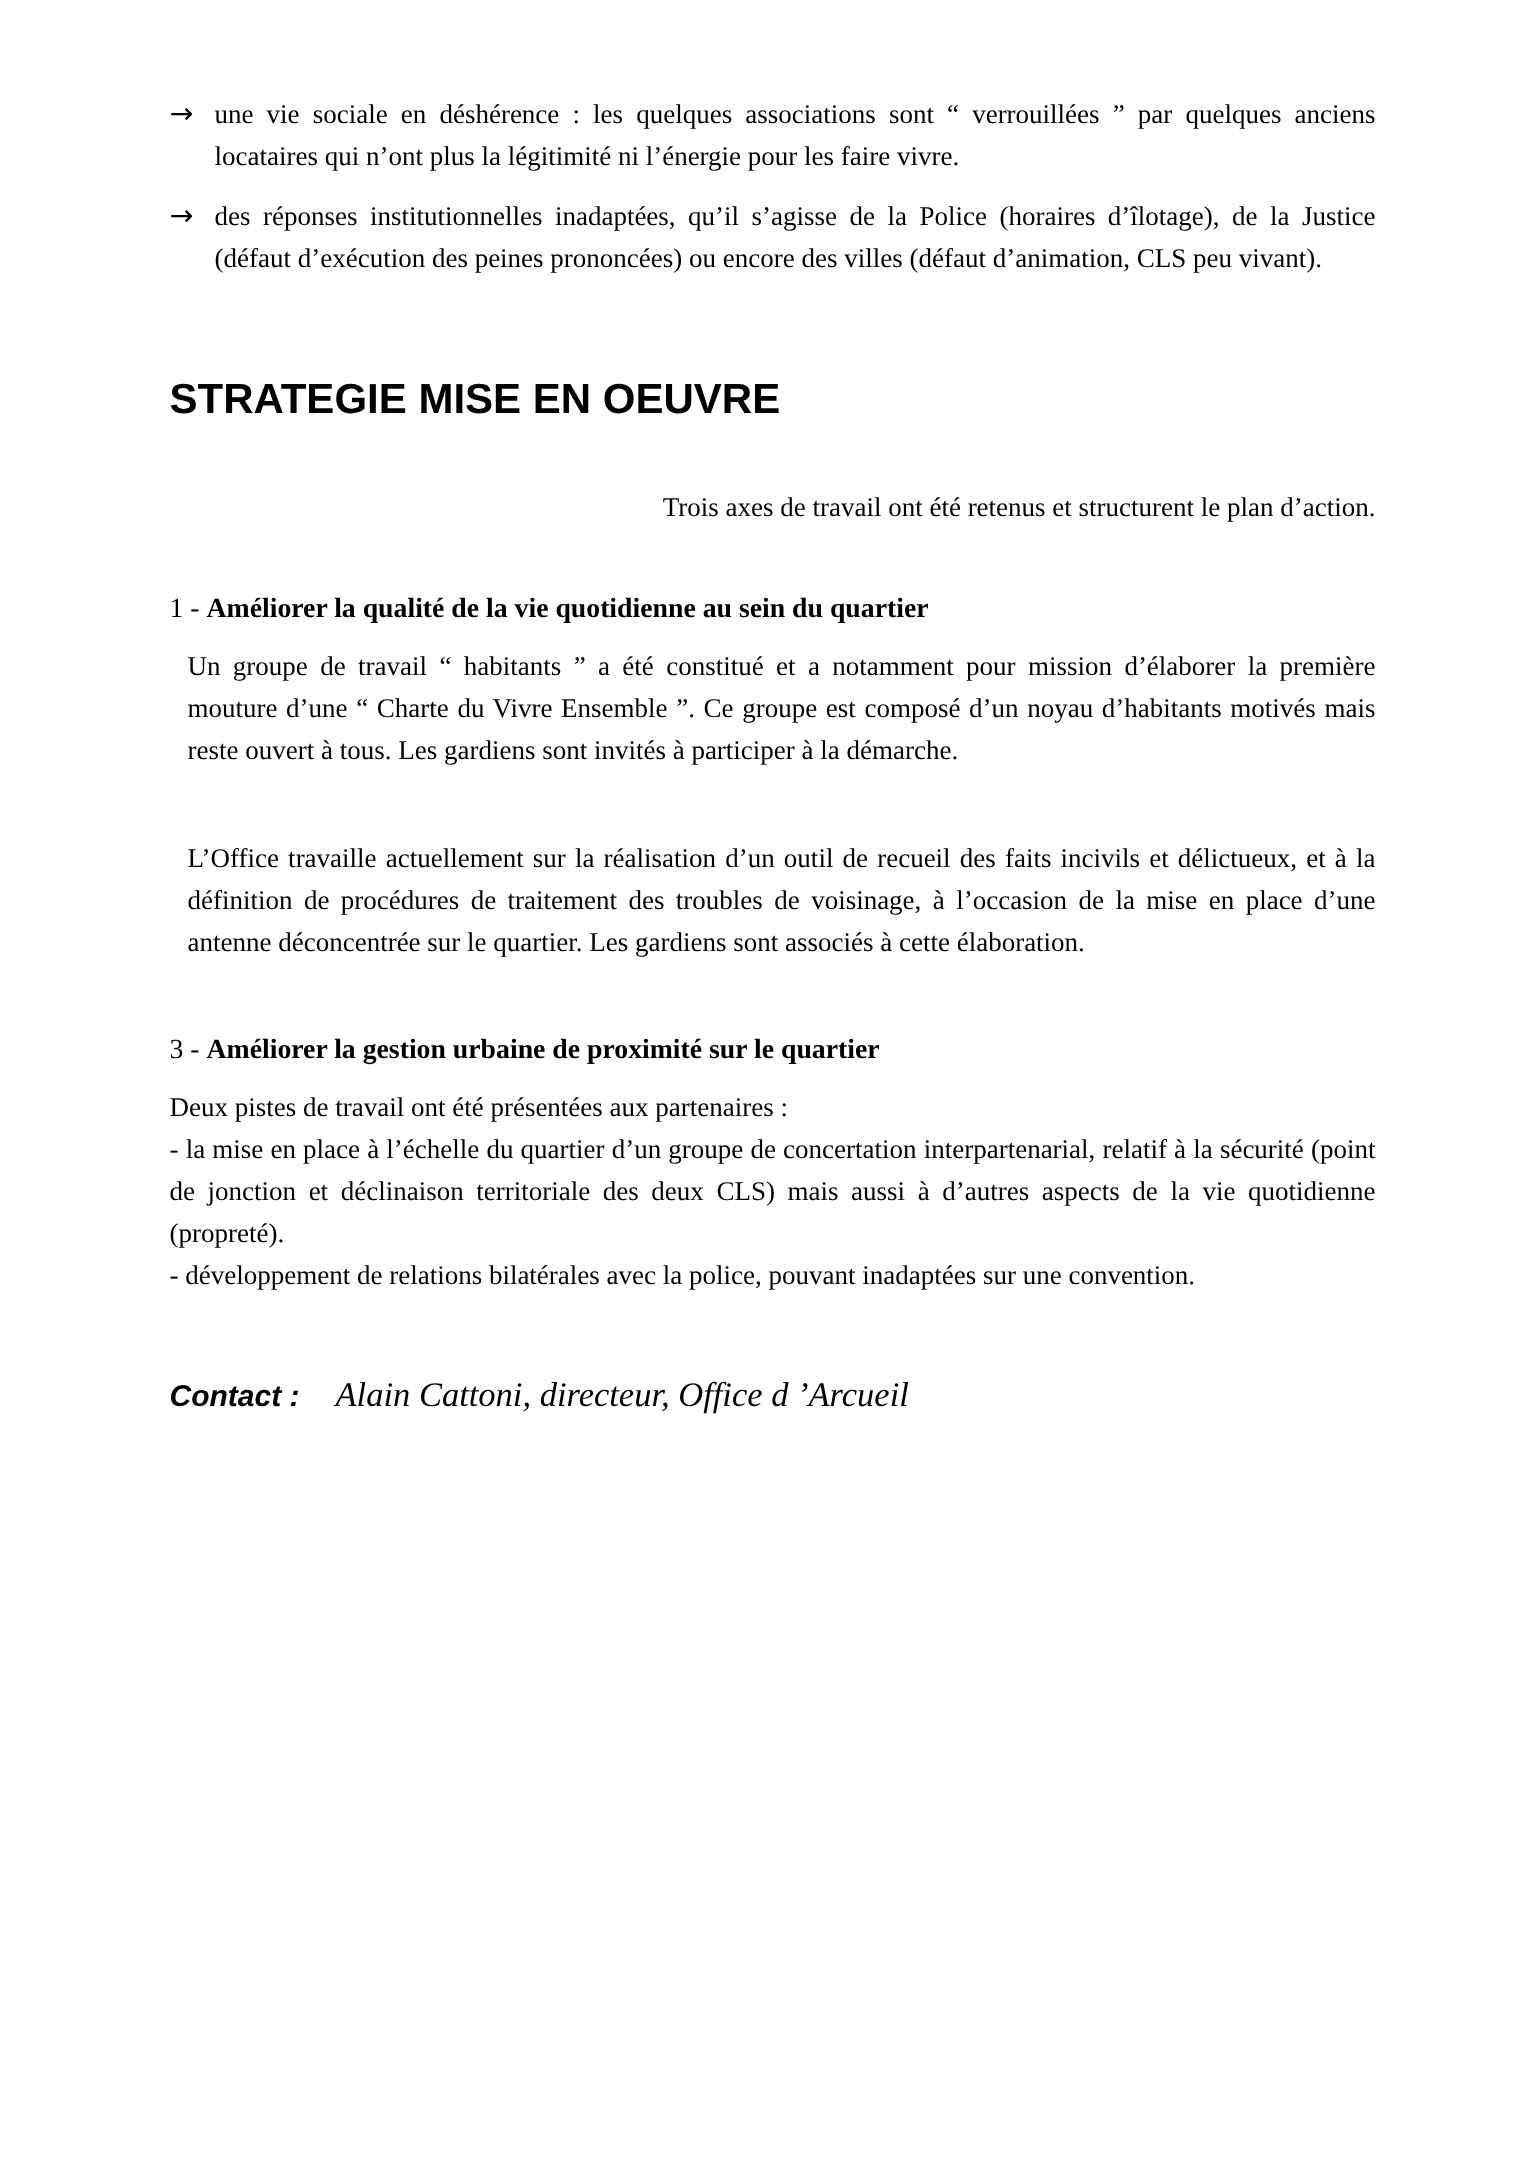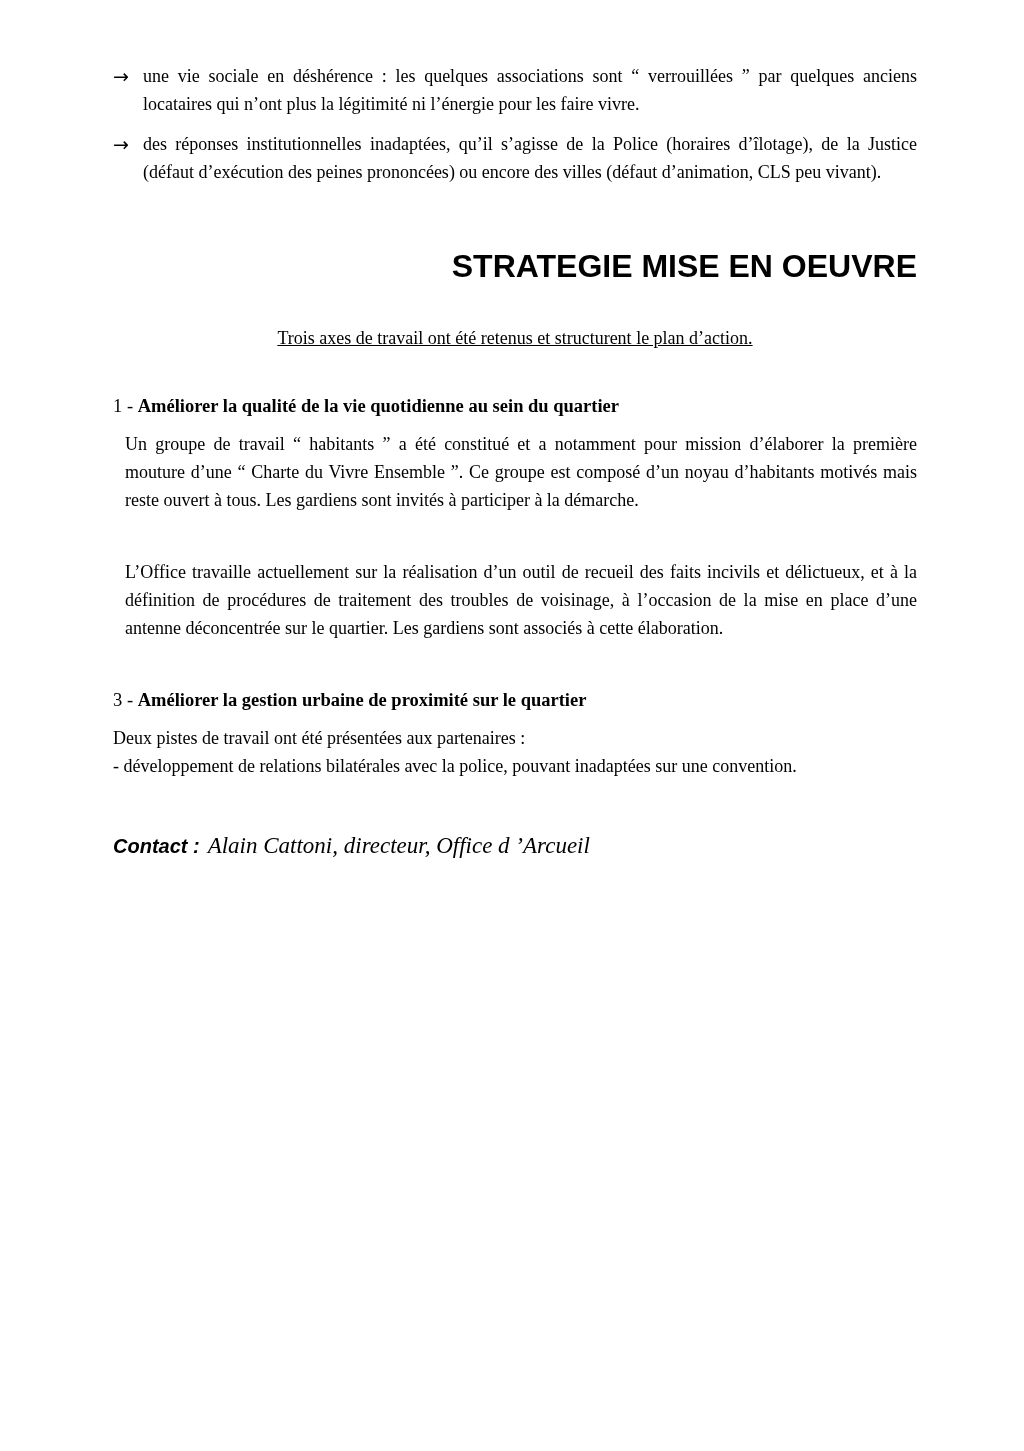--- a/index.html
+++ b/index.html
@@ -40,9 +40,9 @@
   .main-heading {
     font-family: "Liberation Sans", sans-serif;
     font-weight: bold;
-    font-size: 32px;
+    font-size: 28px;
     line-height: 32px;
-    text-align: right;
+    text-align: left;
     margin: 64px 0 42px 0;
   }
   .intro {

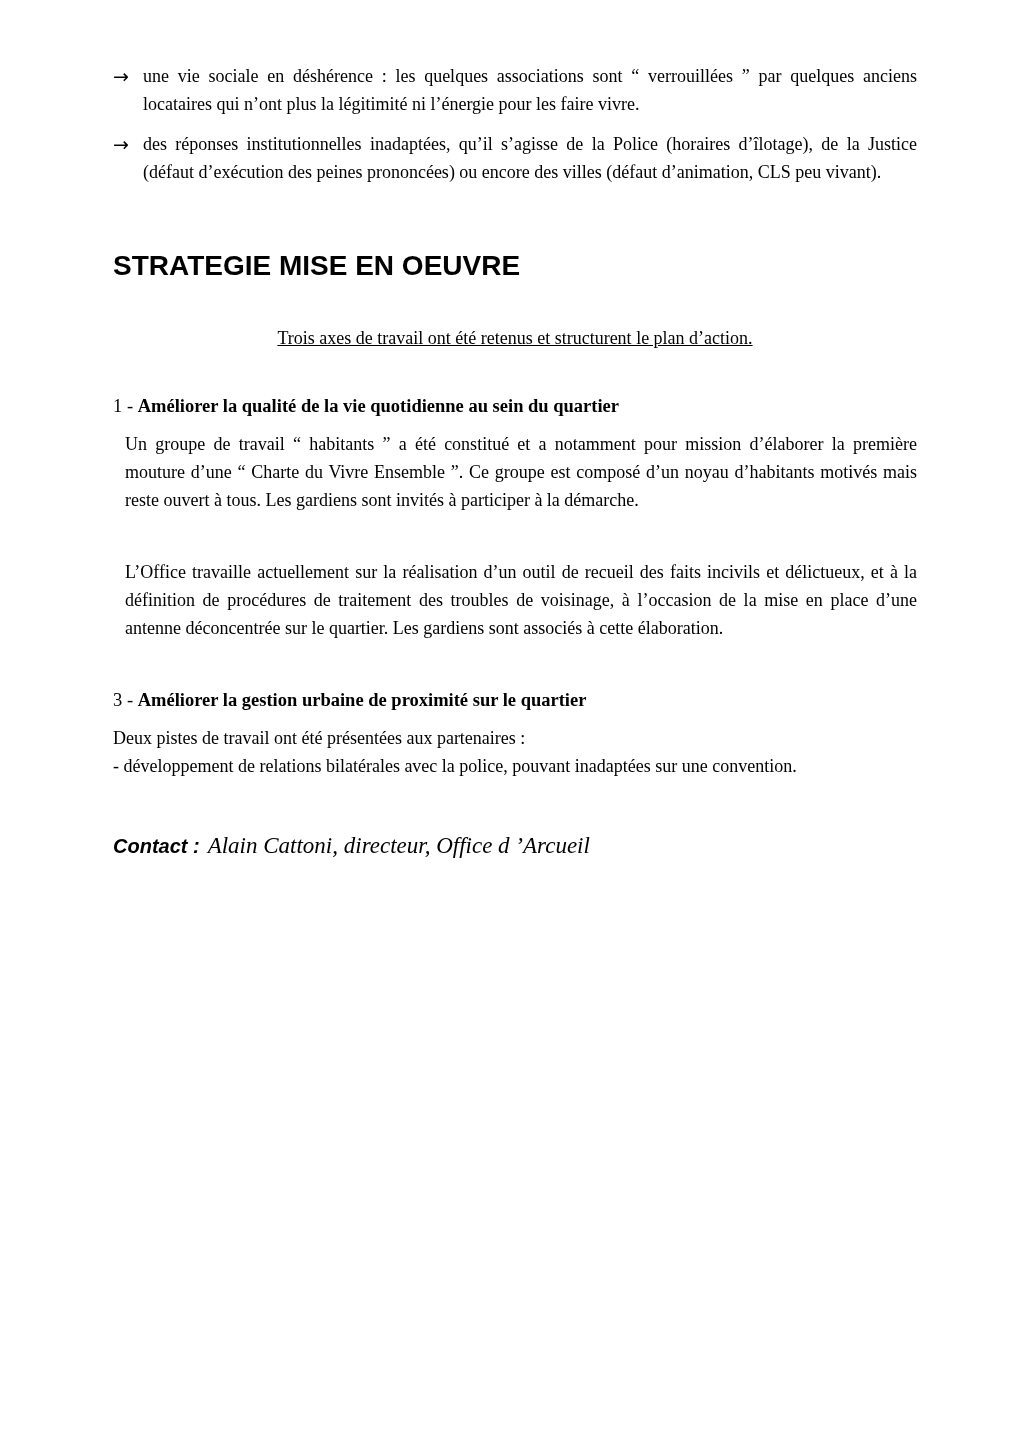--- a/index.html
+++ b/index.html
@@ -47,8 +47,7 @@
   }
   .intro {
     margin: 0 0 40px 0;
-    text-align: center;
-    text-decoration: underline;
+    text-align: right;
   }
   .section-title {
     margin: 0 0 10px 0;

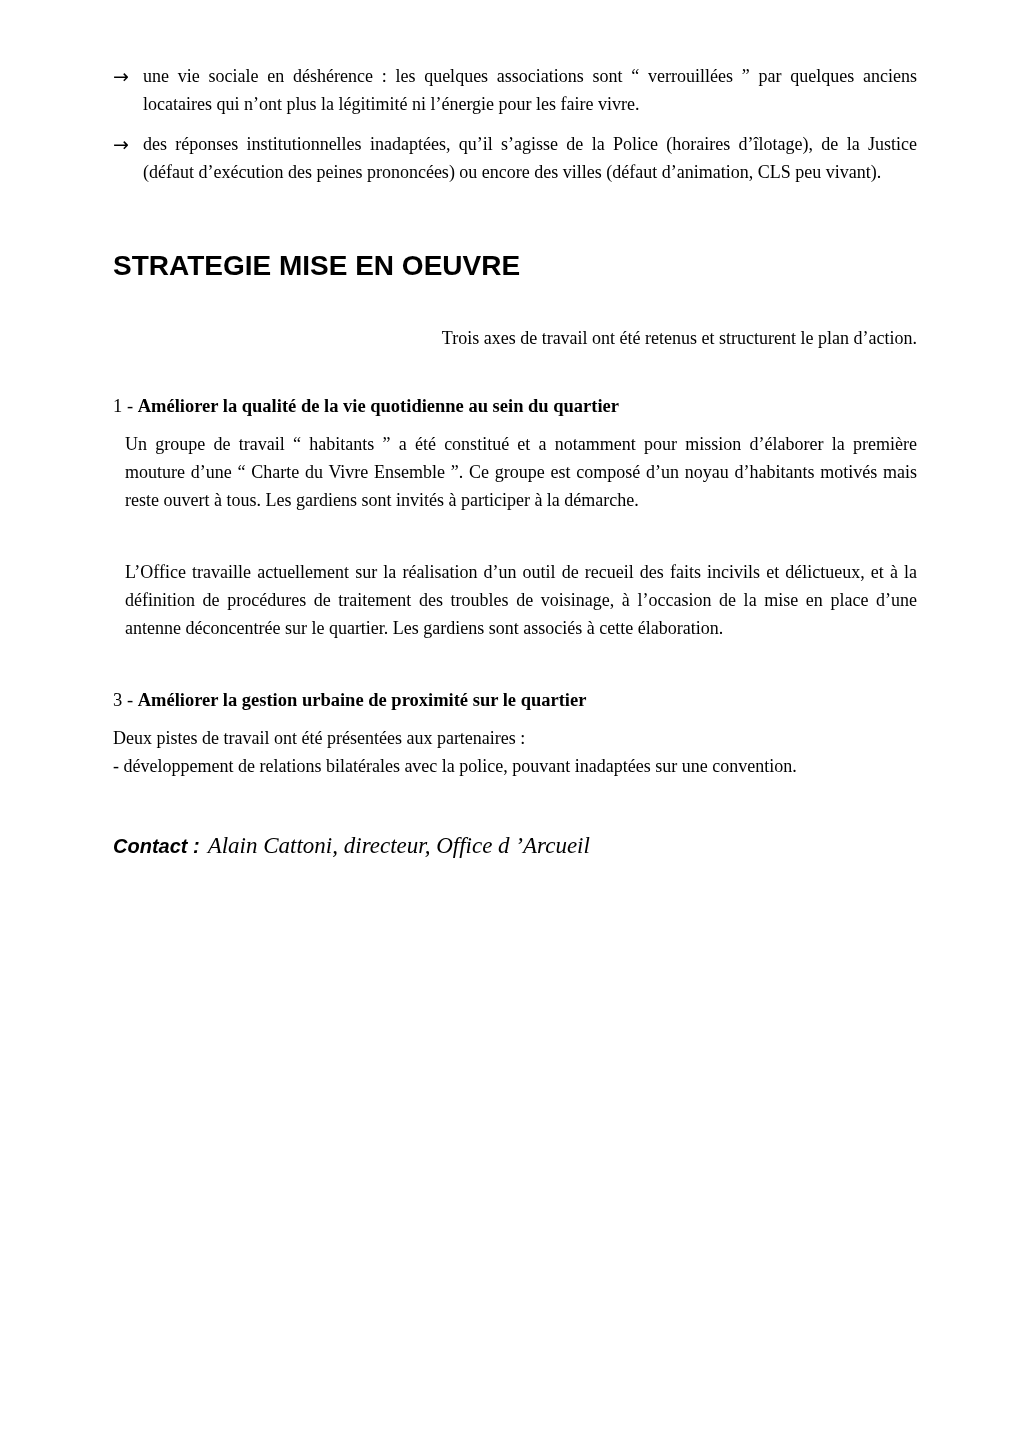--- a/index.html
+++ b/index.html
@@ -121,6 +121,7 @@
     </p>
     <div class="section3-block">
       <p class="section-body-line">Deux pistes de travail ont été présentées aux partenaires :</p>
+      <p class="section-body-line">- la mise en place à l’échelle du quartier d’un groupe de concertation interpartenarial, relatif à la sécurité (point de jonction et déclinaison territoriale des deux CLS) mais aussi à d’autres aspects de la vie quotidienne (propreté).</p>
       <p class="section-body-line">- développement de relations bilatérales avec la police, pouvant inadaptées sur une convention.</p>
     </div>
   </div>

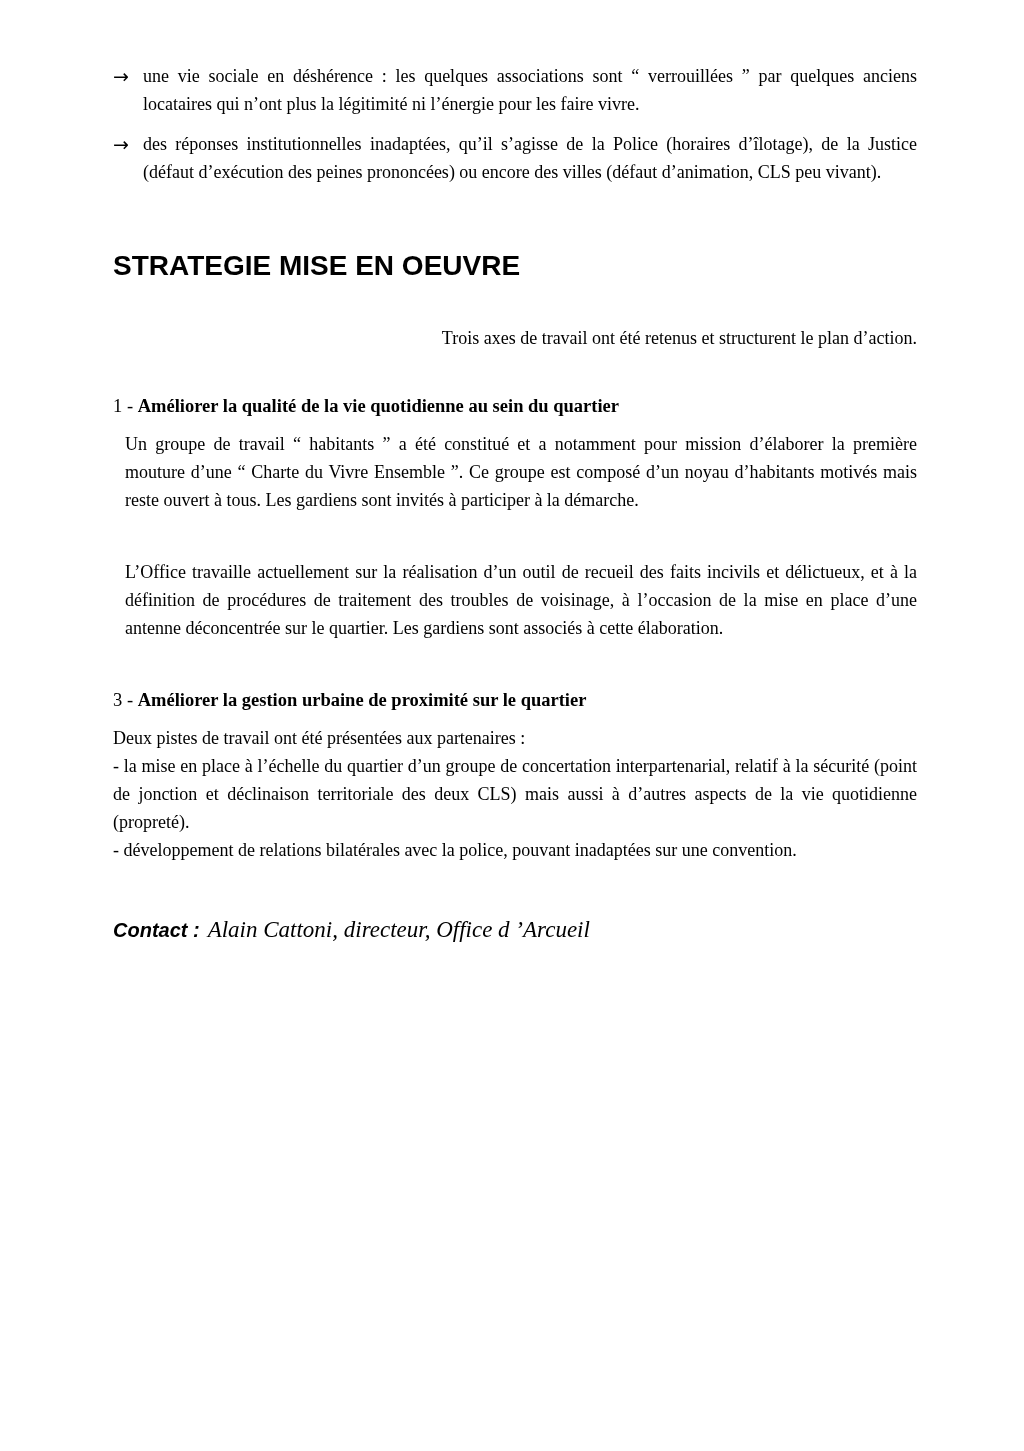--- a/index.html
+++ b/index.html
@@ -78,7 +78,7 @@
     font-weight: bold;
     font-style: italic;
     font-size: 20px;
-    margin-right: 8px;
+    margin-right: 24px;
   }
   .contact-value {
     font-style: italic;

